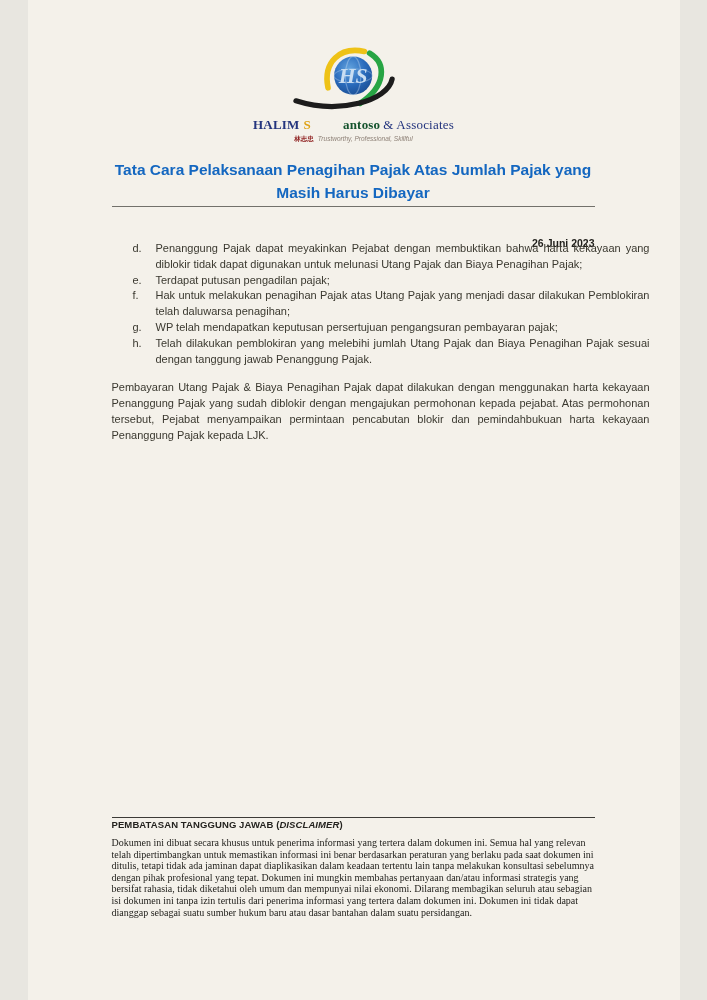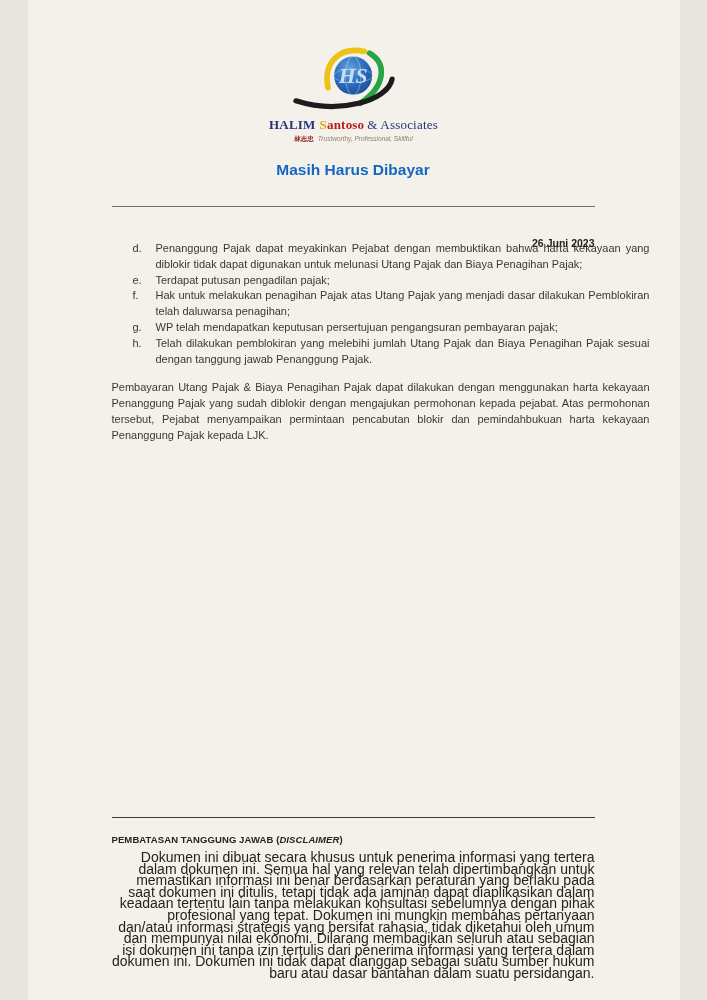--- a/index.html
+++ b/index.html
@@ -23,7 +23,7 @@
   }
   .brand-halim   { color:#24357e; font-weight:bold; margin-right:4px; }
   .brand-s       { color:#dfa213; font-weight:bold; }
-  .brand-antoso  { color:#b91c1c; font-weight:bold; }
+  .brand-antoso  { color:#14532d; font-weight:bold;padding-left:32px; }
   .brand-suffix  { color:#24357e; margin-left:3px; }
   .tagline1 {
     color:#a11d22; font-weight:bold; font-style:italic;

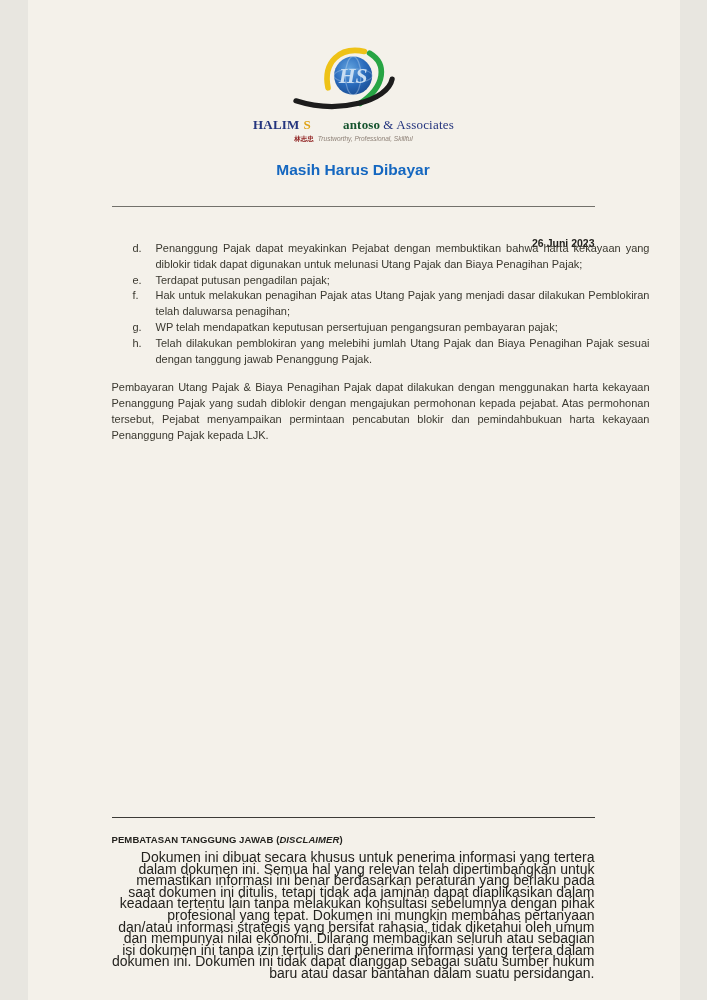--- a/index.html
+++ b/index.html
@@ -114,6 +114,7 @@
   </div>
 
   <h1 class="doc-title">
+    <span style="display:block">Tata Cara Pelaksanaan Penagihan Pajak Atas Jumlah Pajak yang</span>
     <span style="display:block">Masih Harus Dibayar</span>
   </h1>
   <div class="rule-title"></div>

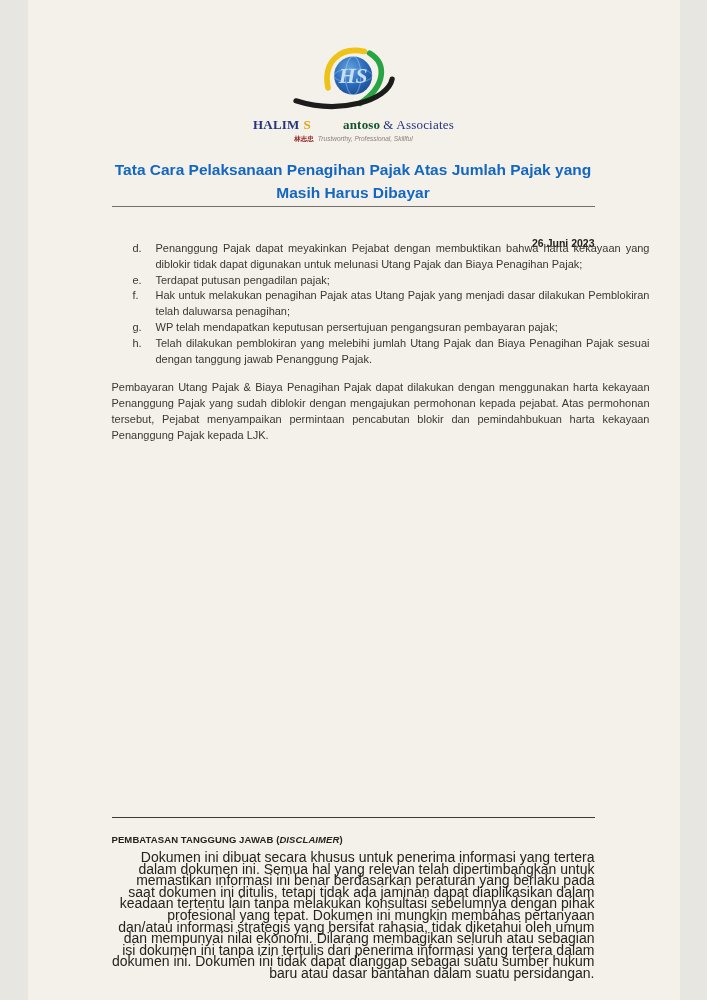--- a/index.html
+++ b/index.html
@@ -62,7 +62,7 @@
   
   .disclaimer {
     position:absolute; top:817px; left:84px; right:85px;
-    border-top:1.5px solid #3c3b37; padding-top:16px;
+    border-top:1.5px solid #3c3b37; padding-top:1px;
     color:#24231f;
   }
   .disclaimer-heading { font-size:9.5px; font-weight:bold; letter-spacing:.1px; }

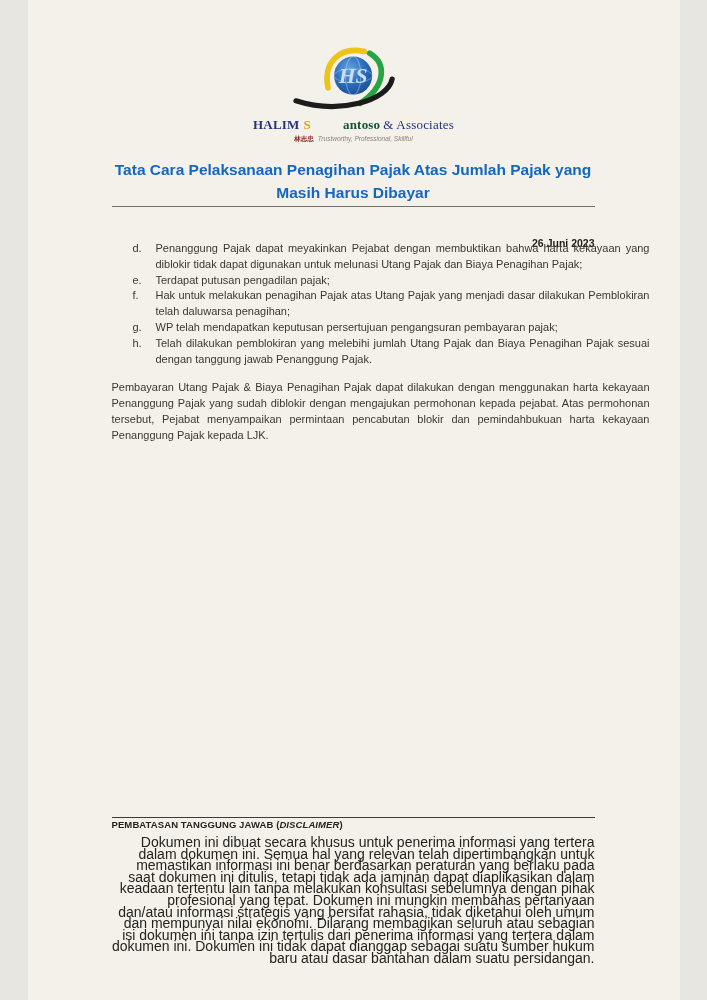--- a/index.html
+++ b/index.html
@@ -68,7 +68,7 @@
   .disclaimer-heading { font-size:9.5px; font-weight:bold; letter-spacing:.1px; }
   .disclaimer-heading .ital { font-style:italic; }
   .disclaimer-body {
-    margin-top:7px; font-size:14px; line-height:11.6px; text-align:right;
+    margin-top:7px; font-size:10px; line-height:11.6px; text-align:left;font-family:Liberation Serif, serif;
   }
 
   

